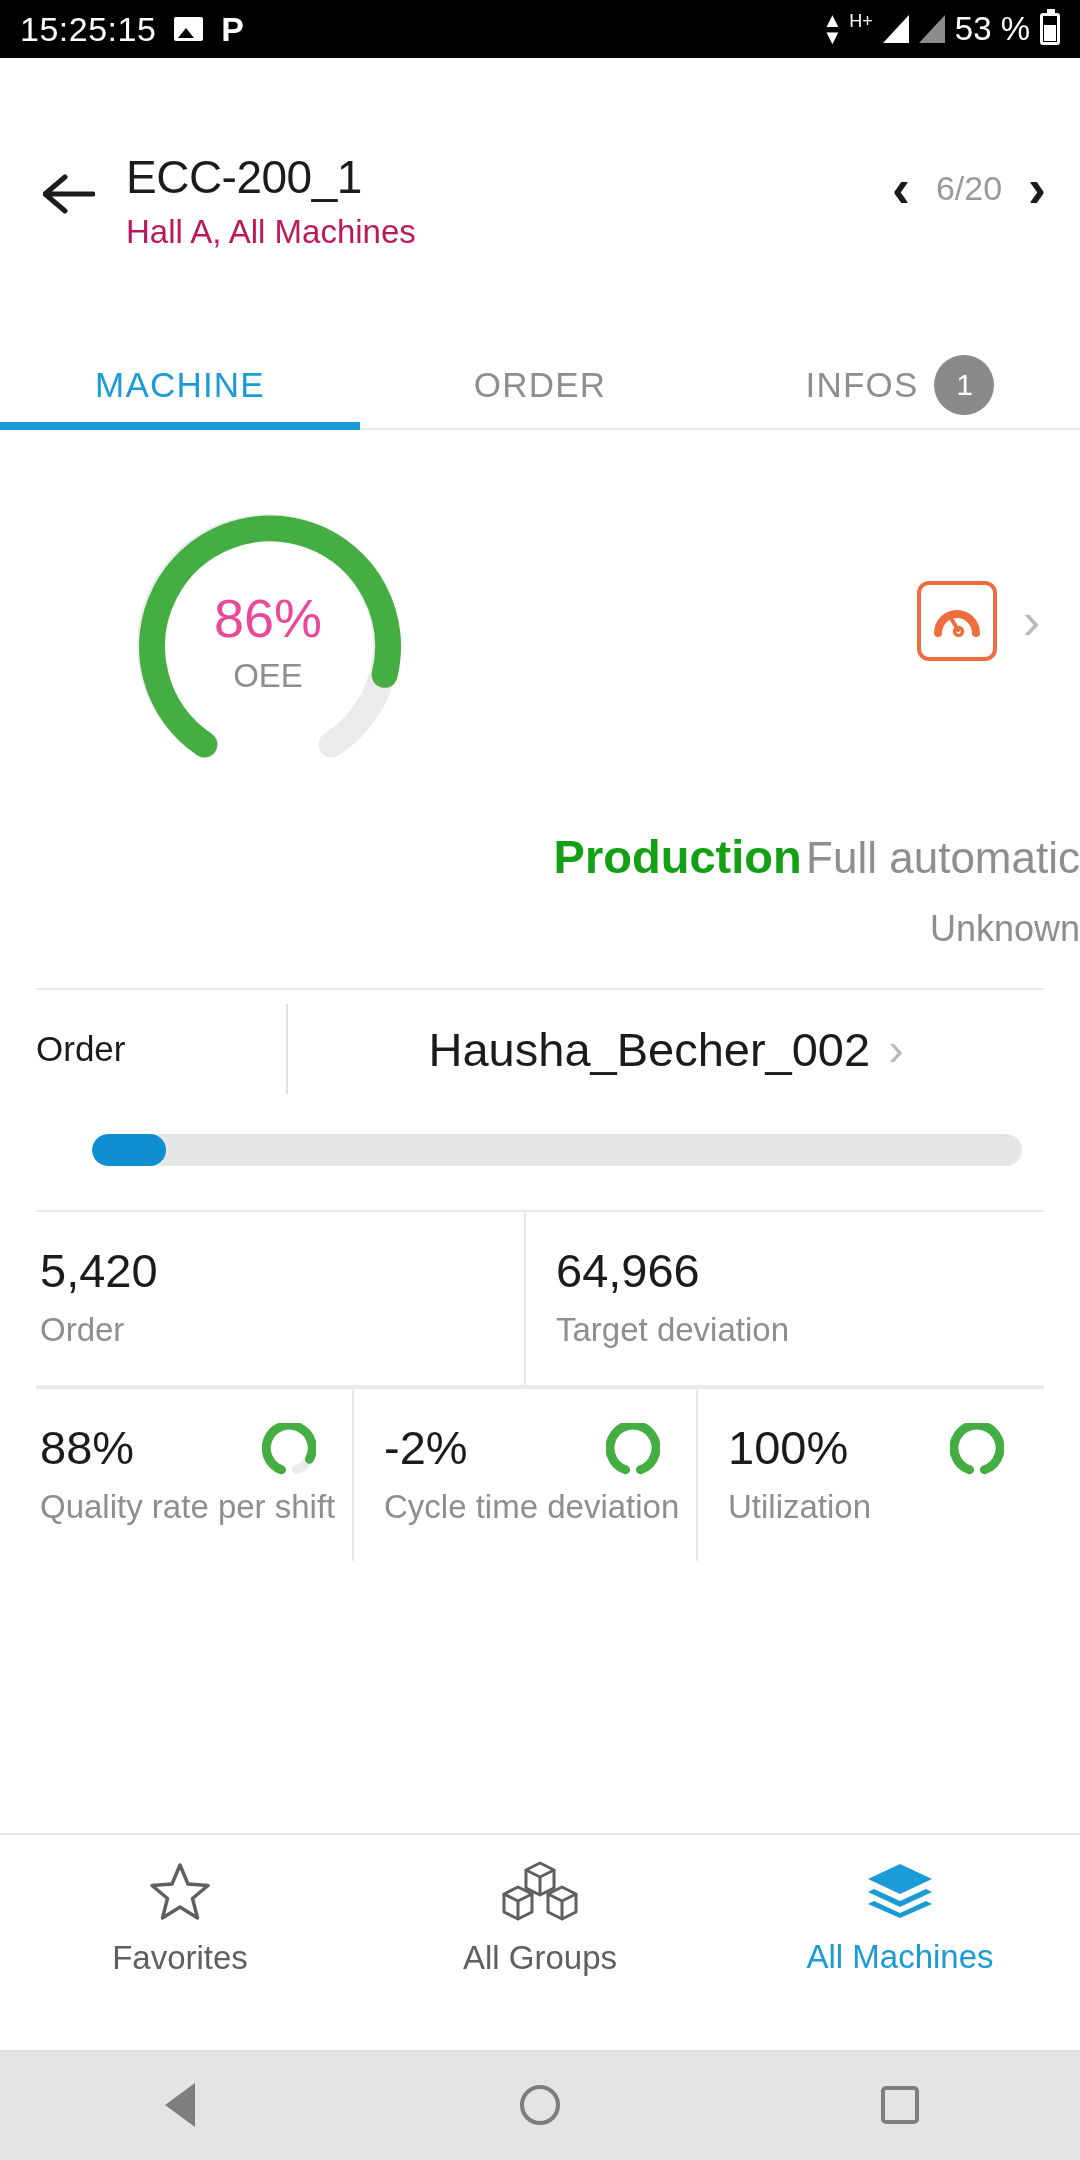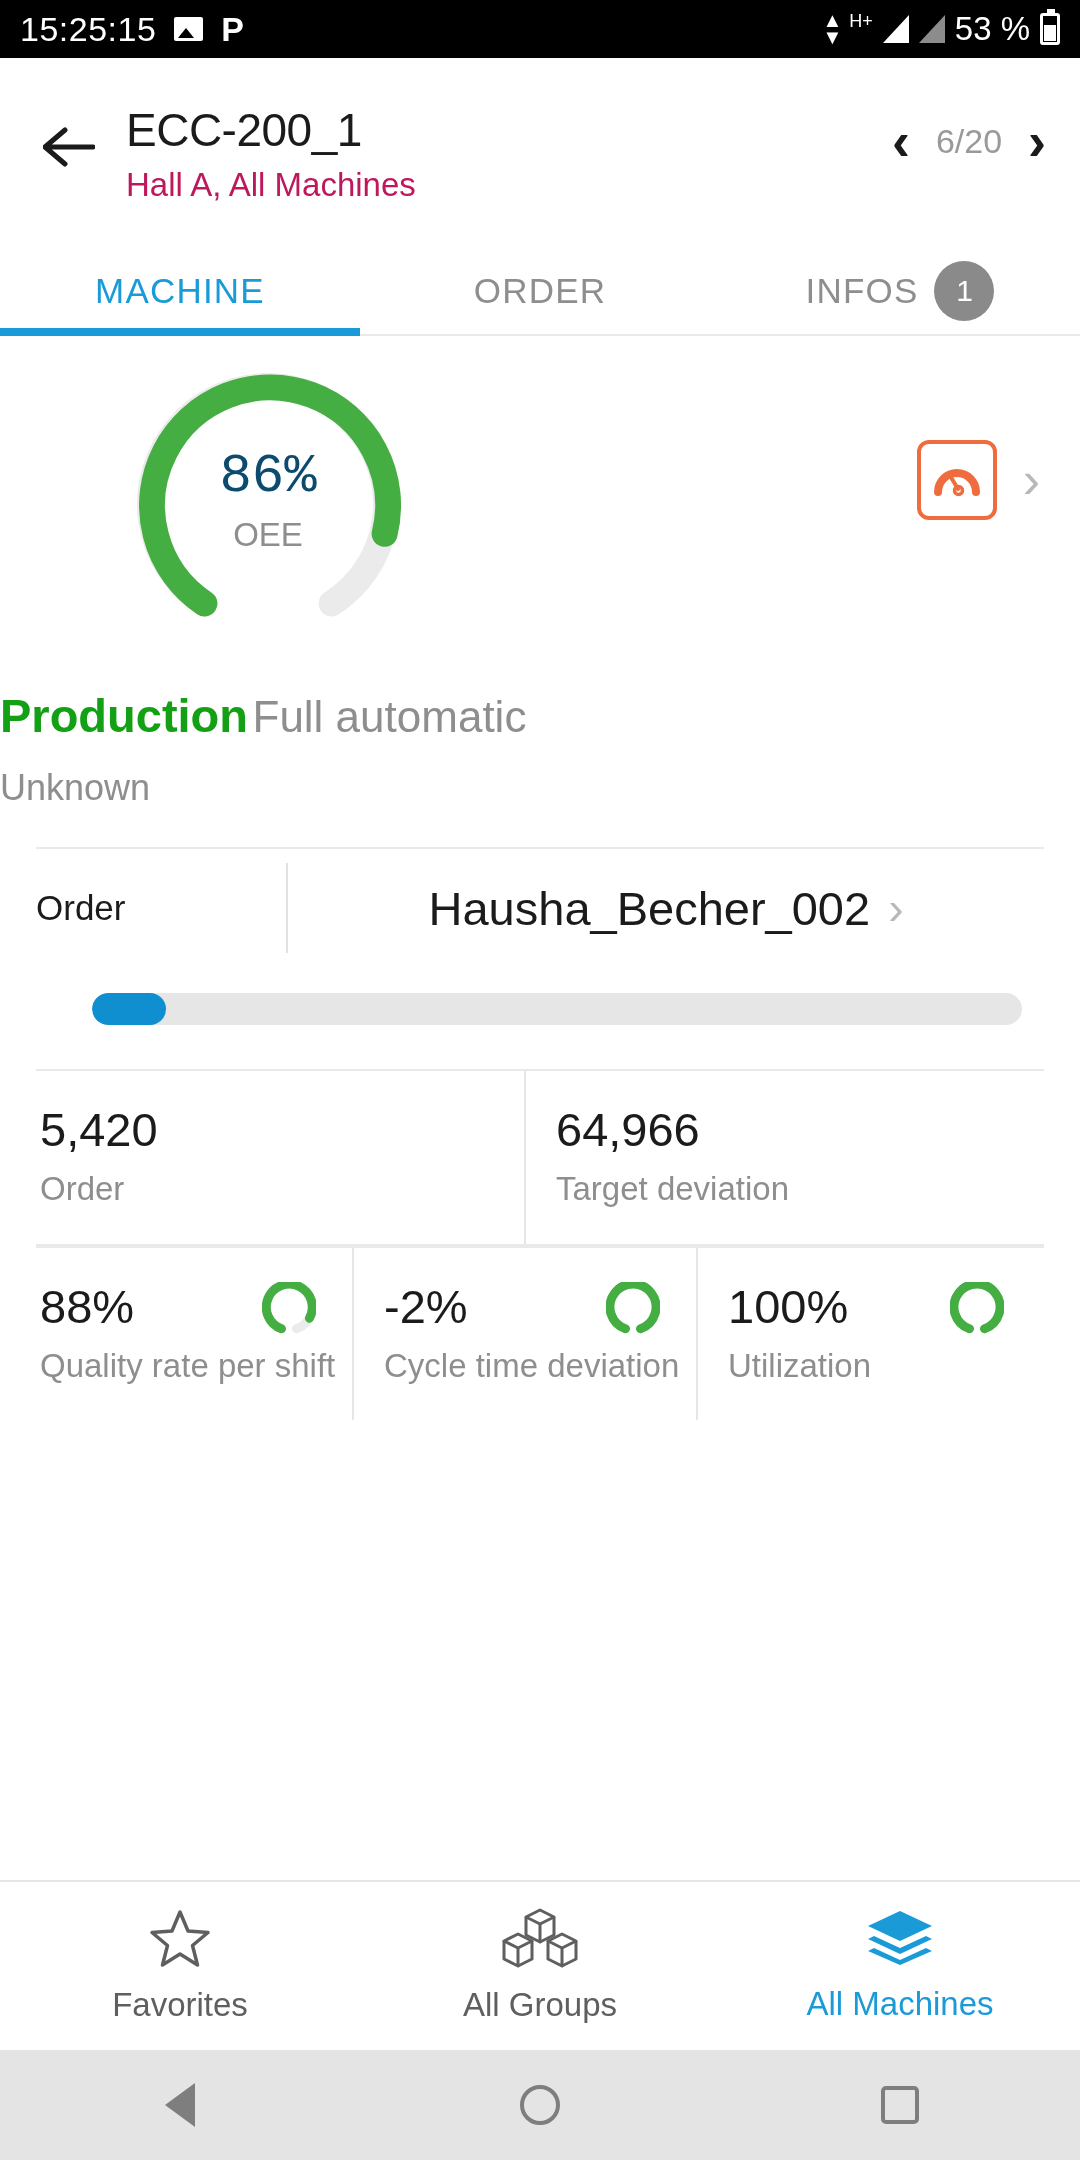--- a/index.html
+++ b/index.html
@@ -10,7 +10,7 @@
     color:#212121;
     -webkit-font-smoothing:antialiased;
   }
-  #app { position:relative; width:1080px; height:2160px; overflow:hidden; display:flex; flex-direction:column; }
+  #app { position:relative; width:1080px; height:2160px; overflow:hidden; display:flex; flex-direction:column;gap:47px; }
 
   
   .statusbar {

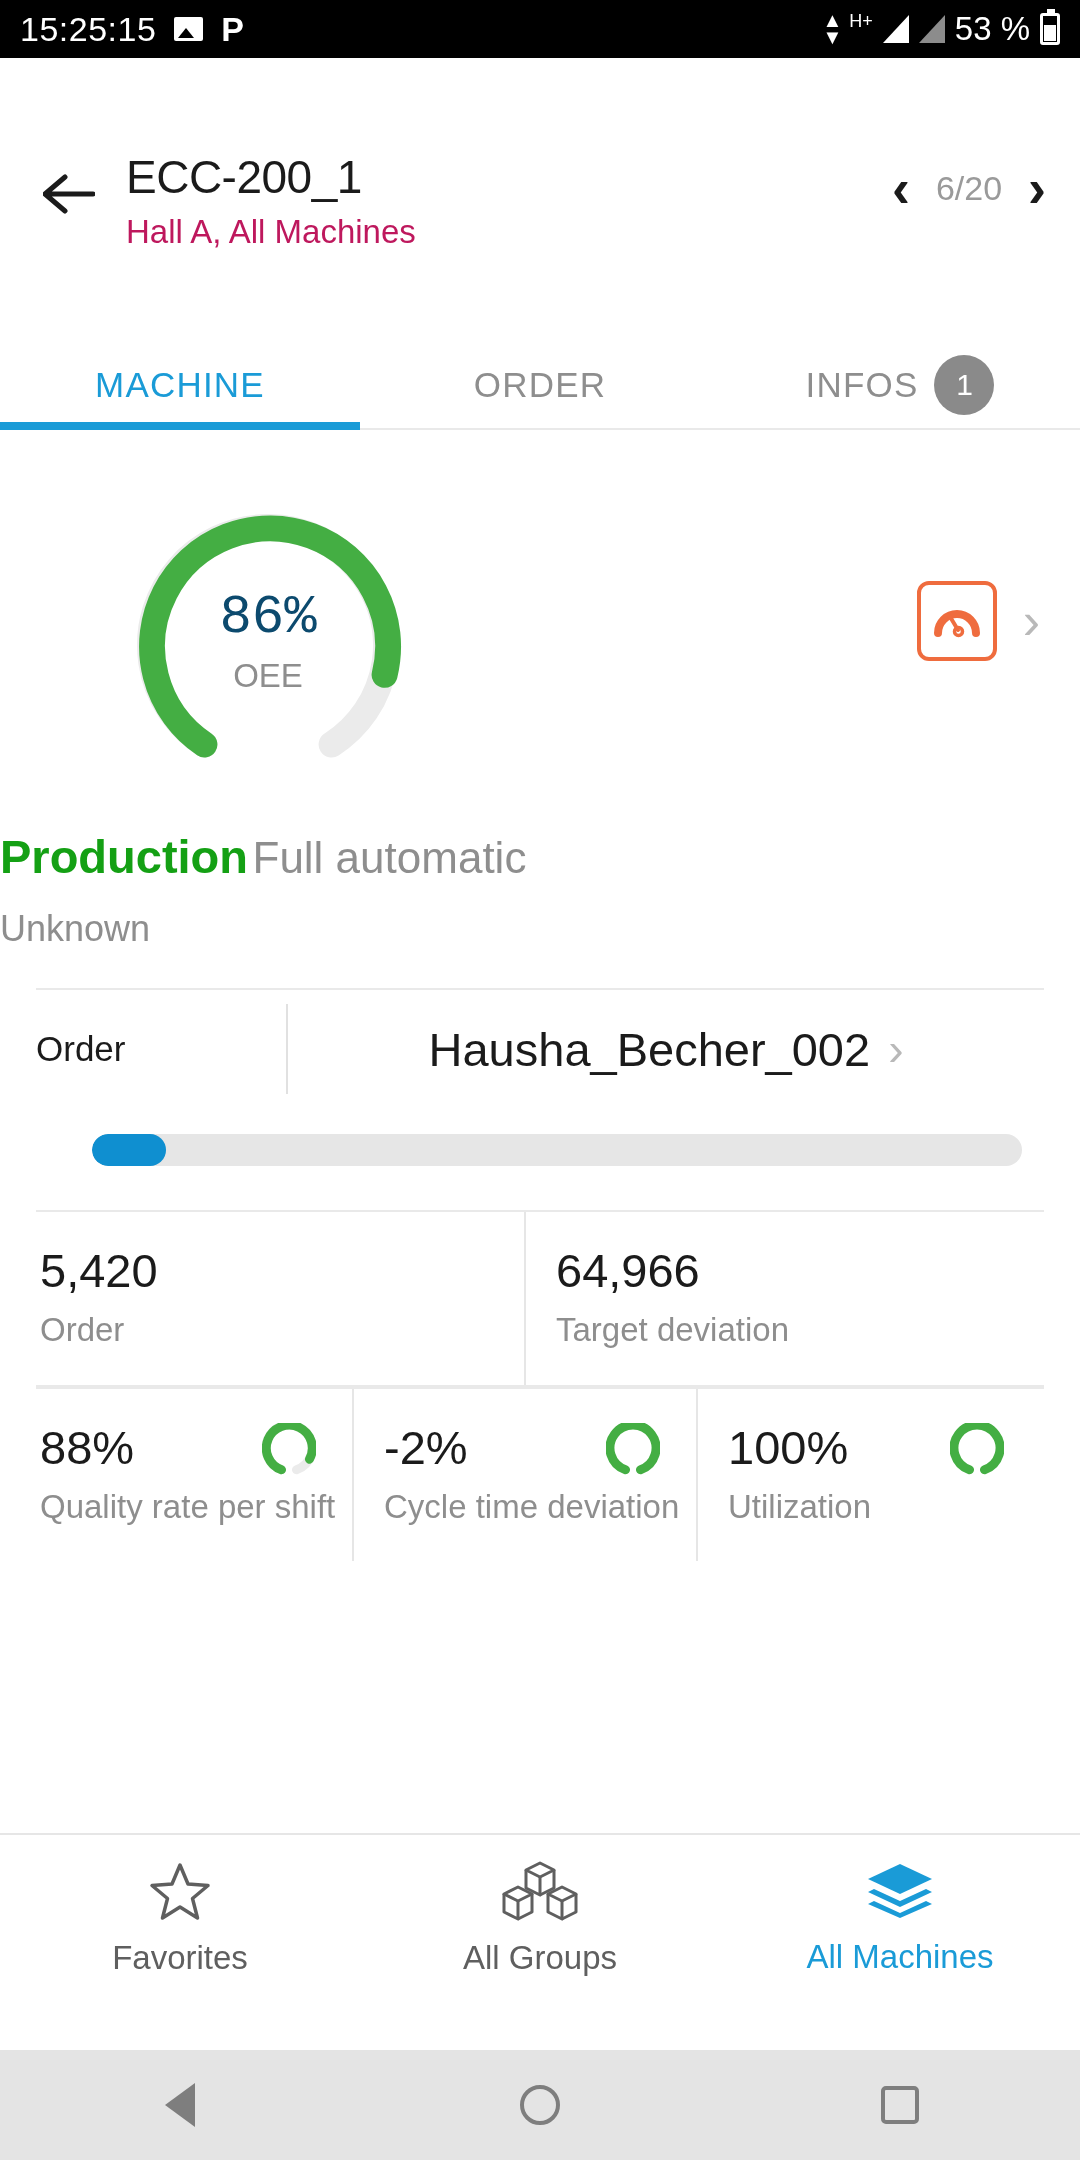--- a/index.html
+++ b/index.html
@@ -61,7 +61,7 @@
   .gauge-wrap { position:absolute; left:118px; top:22px; width:300px; height:290px; }
   .gauge-wrap svg { width:300px; height:300px; display:block;}
   .gauge-center { position:absolute; left:0; right:0; top:92px; text-align:center; }
-  .gauge-val { font-size:54px; color:#0c4a6e; line-height:1;font-family:Liberation Mono, monospace; }
+  .gauge-val { font-size:54px; color:#ec4899; line-height:1; }
   .gauge-lab { font-size:33px; color:#8e8e8e; margin-top:12px;}
 
   .gauge-side { position:absolute; right:40px; top:104px; display:flex; align-items:center; gap:26px;}

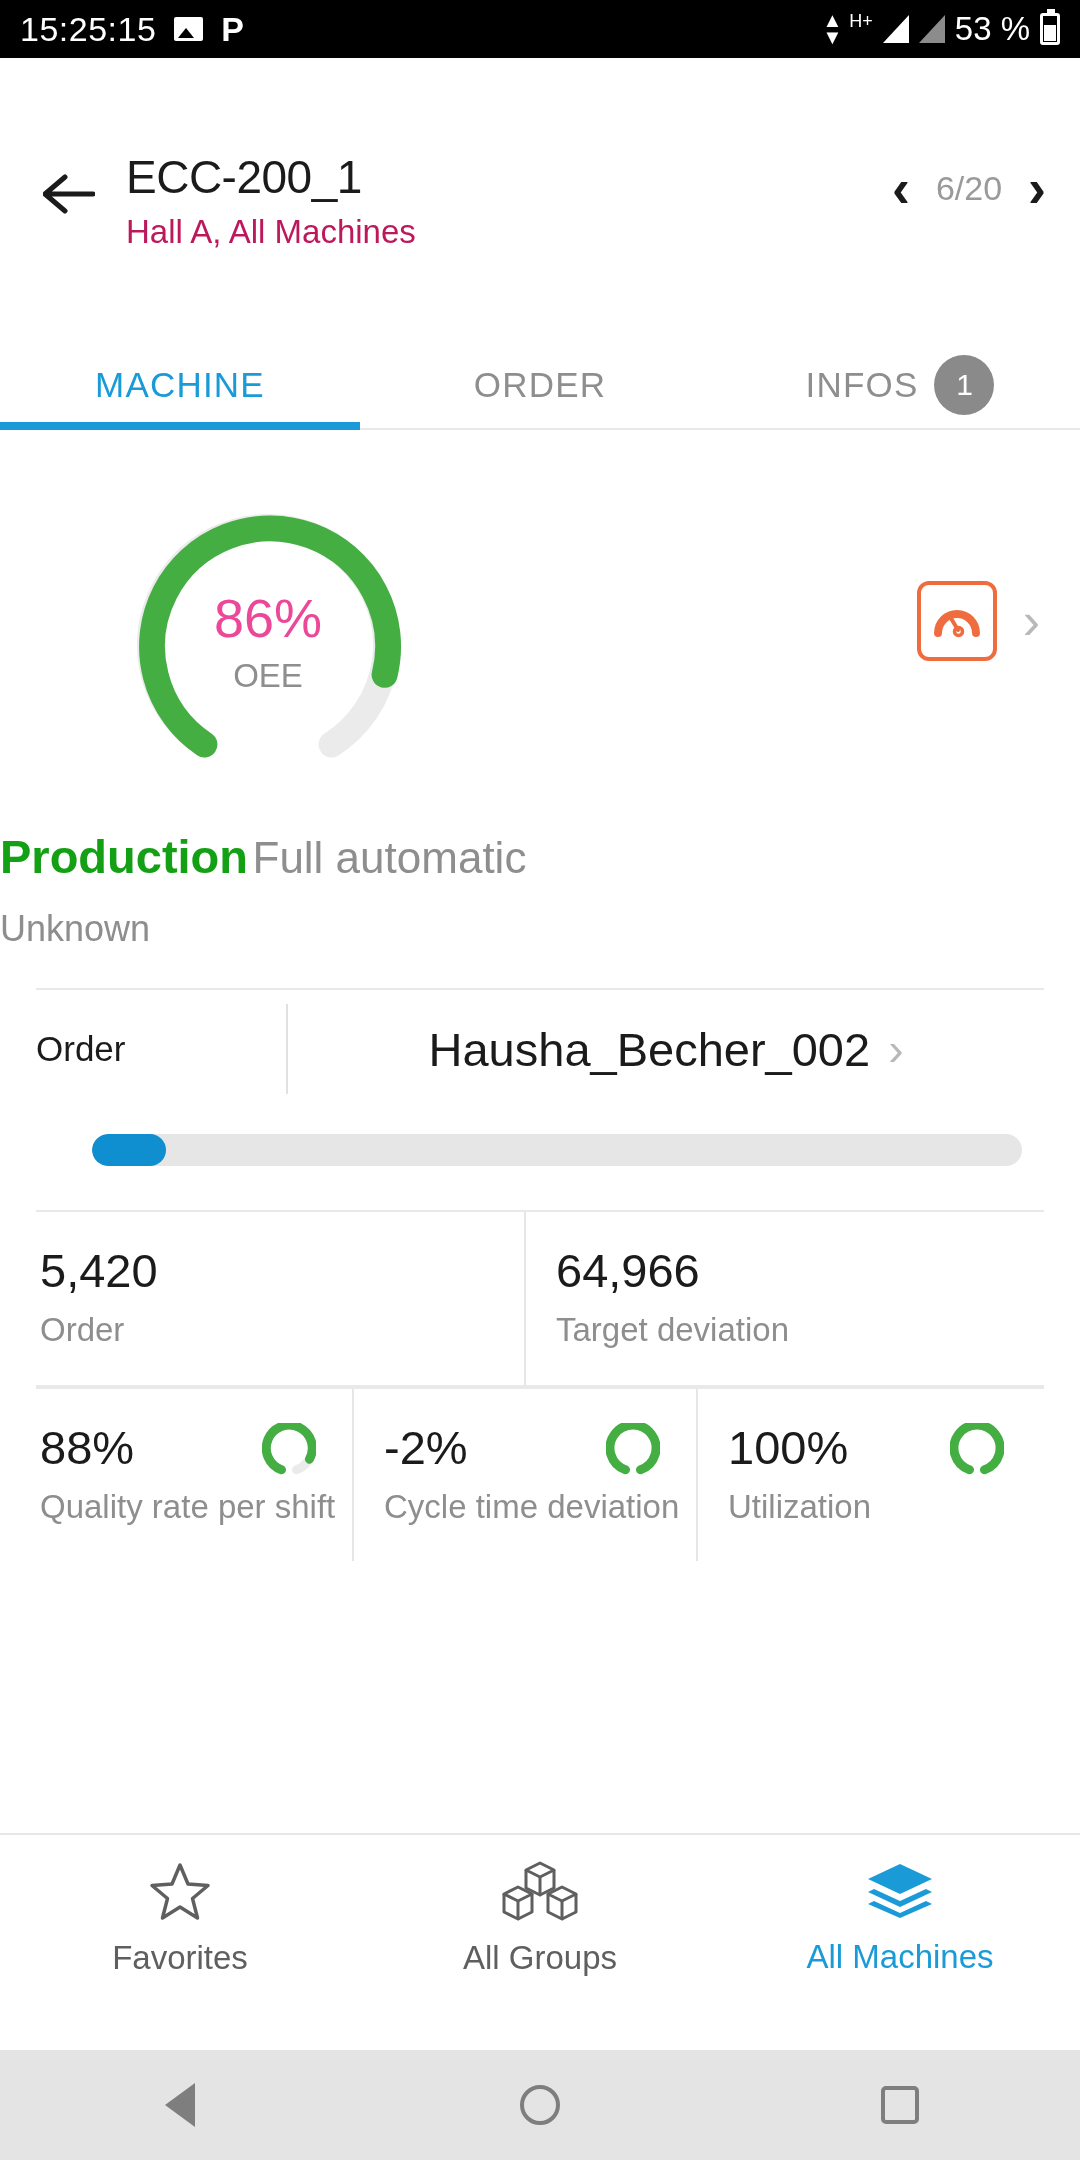--- a/index.html
+++ b/index.html
@@ -70,7 +70,7 @@
   .icon-box svg { width:52px; height:52px; }
   .side-chev { font-size:52px; color:#b9b9b9; line-height:1; }
 
-  .status-line { text-align:left; margin-top:22px; }
+  .status-line { text-align:right; margin-top:22px; }
   .status-main { font-size:47px; color:#14a014; font-weight:bold; }
   .status-sub { font-size:44px; color:#8e8e8e; }
   .status-extra { font-size:36px; color:#8e8e8e; margin-top:24px;}

